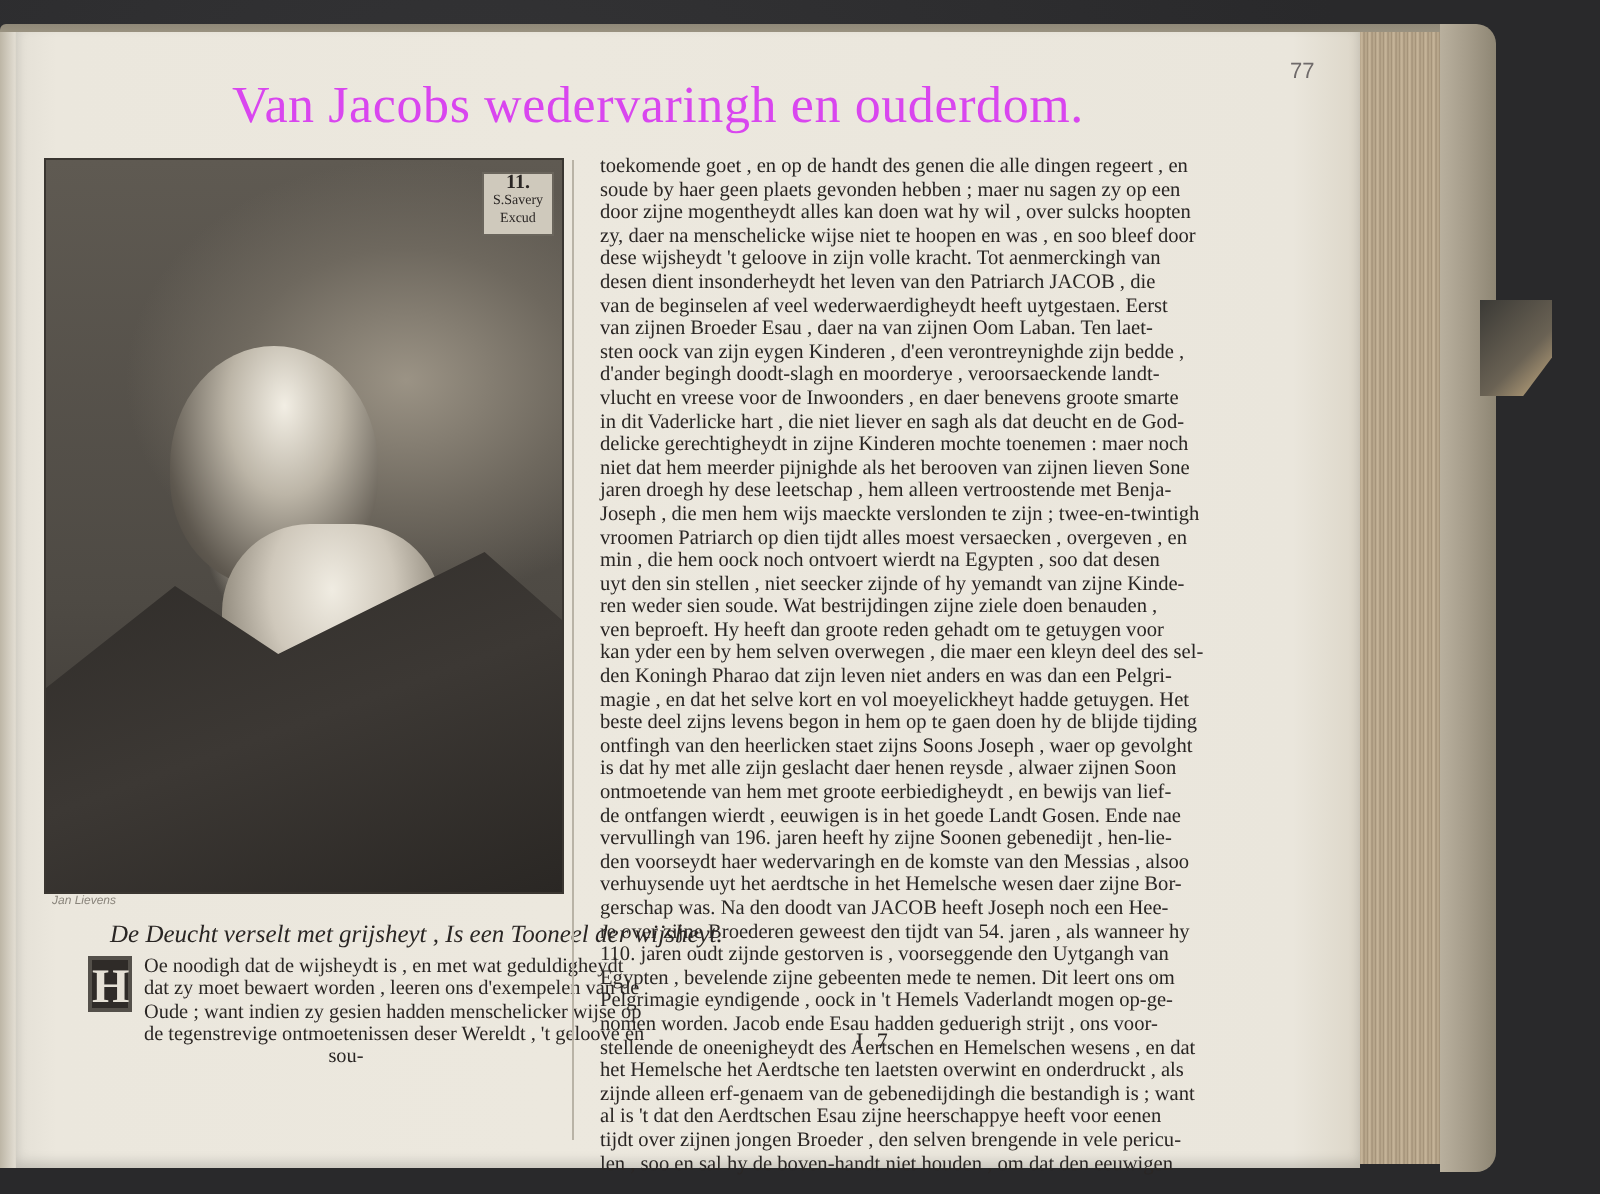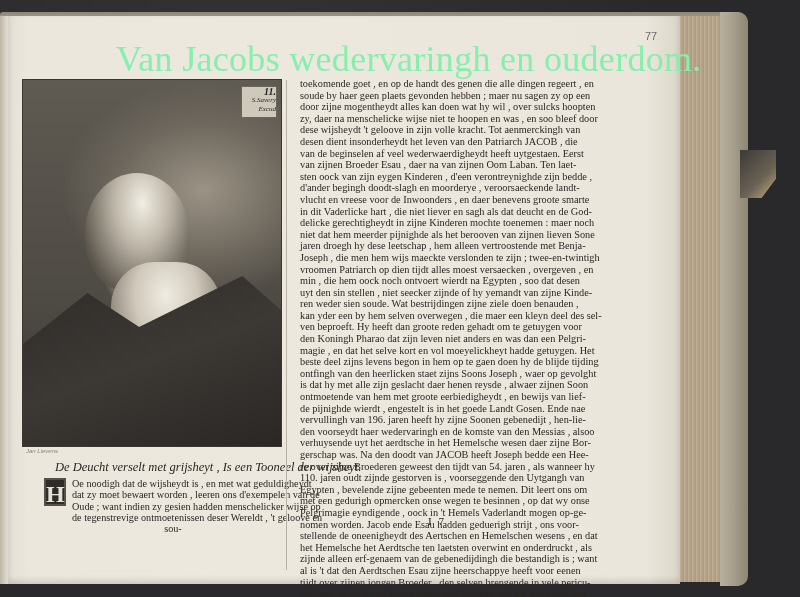--- a/index.html
+++ b/index.html
@@ -53,7 +53,7 @@
 
   .running-title {
     position:absolute; left:116px; top:38px;
-    font-size:36px; color:#86efac; letter-spacing:0.3px;
+    font-size:26px; color:#d946ef; letter-spacing:0.3px;
     white-space:nowrap;
   }
   .folio-hand {

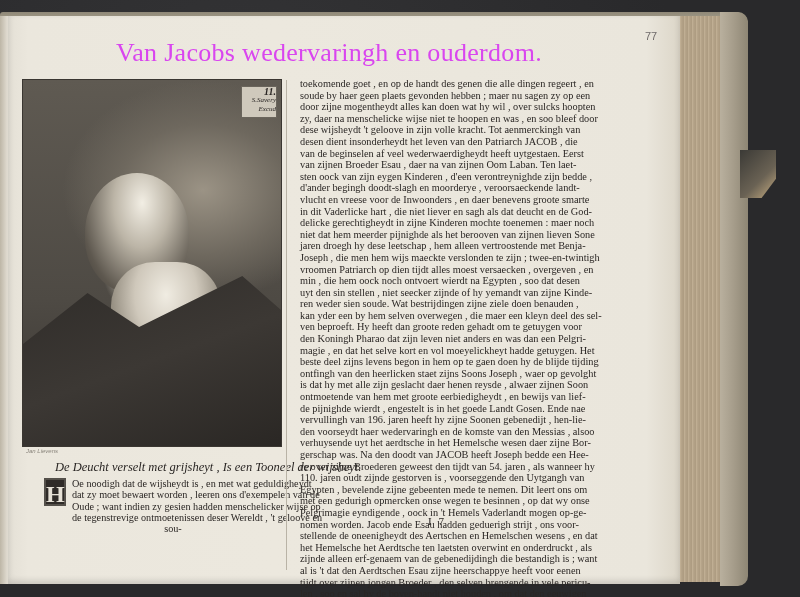--- a/index.html
+++ b/index.html
@@ -89,7 +89,7 @@
   .plate-label {
     position:absolute; right:4px; top:6px; width:34px; height:30px;
     background:#cfc9bc; border:1px solid #6a655c;
-    font-size:7px; color:#2a2624; text-align:right; line-height:9px;font-style:italic;
+    font-size:7px; color:#2a2624; text-align:center; line-height:9px;
   }
   .plate-label .num { font-size:10px; font-weight:bold; display:block; }
   .signature {

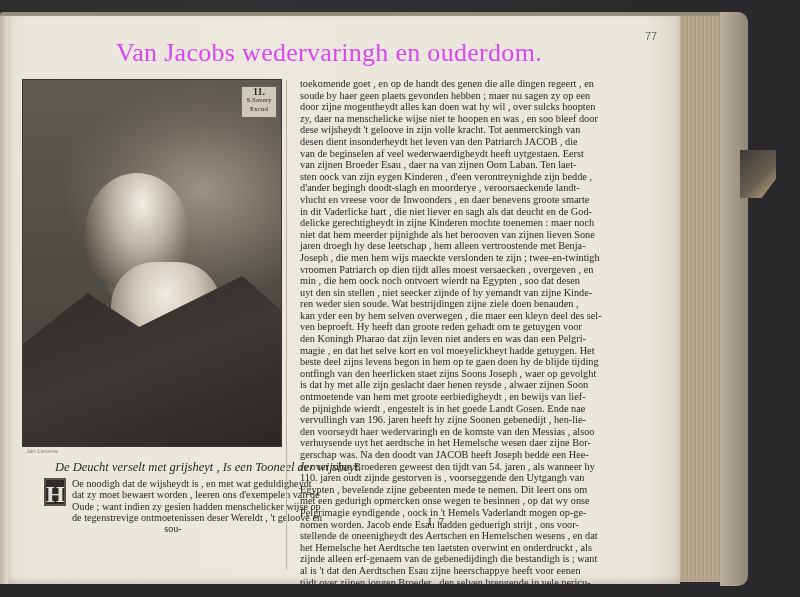--- a/index.html
+++ b/index.html
@@ -183,8 +183,8 @@
   <span class="line">min , die hem oock noch ontvoert wierdt na Egypten , soo dat desen</span>
   <span class="line">uyt den sin stellen , niet seecker zijnde of hy yemandt van zijne Kinde-</span>
   <span class="line">ren weder sien soude.  Wat bestrijdingen zijne ziele doen benauden ,</span>
+  <span class="line">ven beproeft.  Hy heeft dan groote reden gehadt om te getuygen voor</span>
   <span class="line">kan yder een by hem selven overwegen , die maer een kleyn deel des sel-</span>
-  <span class="line">ven beproeft.  Hy heeft dan groote reden gehadt om te getuygen voor</span>
   <span class="line">den Koningh Pharao dat zijn leven niet anders en was dan een Pelgri-</span>
   <span class="line">magie , en dat het selve kort en vol moeyelickheyt hadde getuygen.  Het</span>
   <span class="line">beste deel zijns levens begon in hem op te gaen doen hy de blijde tijding</span>

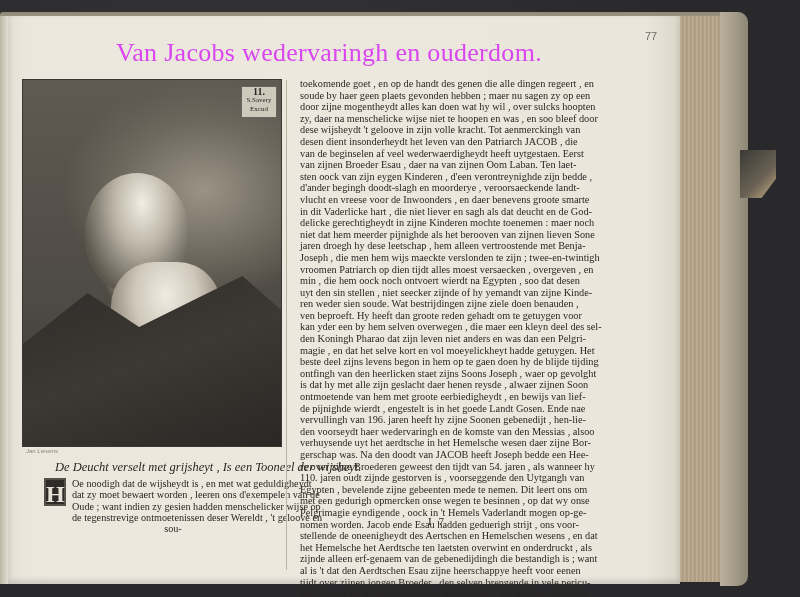--- a/index.html
+++ b/index.html
@@ -191,7 +191,7 @@
   <span class="line">ontfingh van den heerlicken staet zijns Soons Joseph , waer op gevolght</span>
   <span class="line">is dat hy met alle zijn geslacht daer henen reysde , alwaer zijnen Soon</span>
   <span class="line">ontmoetende van hem met groote eerbiedigheydt , en bewijs van lief-</span>
-  <span class="line">de pijnighde wierdt , engestelt is in het goede Landt Gosen.  Ende nae</span>
+  <span class="line">de ontfangen wierdt , eeuwigen is in het goede Landt Gosen.  Ende nae</span>
   <span class="line">vervullingh van 196. jaren heeft hy zijne Soonen gebenedijt , hen-lie-</span>
   <span class="line">den voorseydt haer wedervaringh en de komste van den Messias , alsoo</span>
   <span class="line">verhuysende uyt het aerdtsche in het Hemelsche wesen daer zijne Bor-</span>

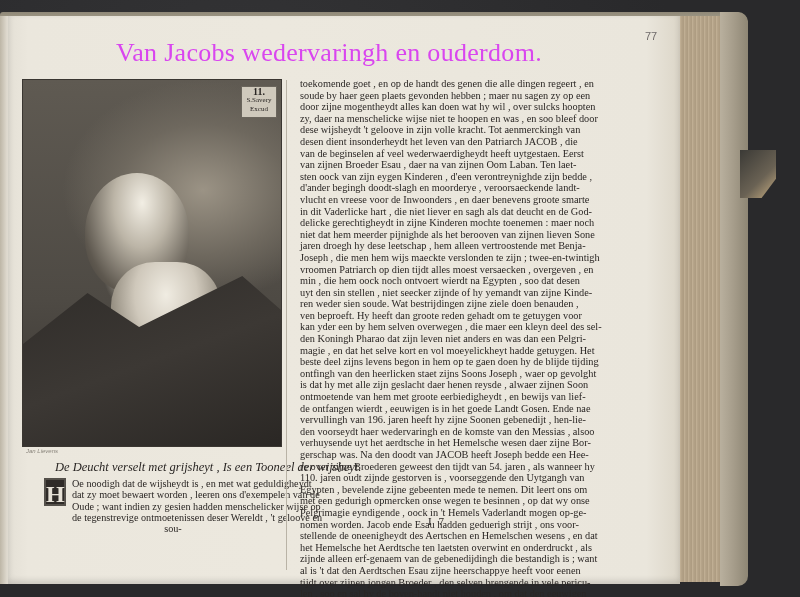--- a/index.html
+++ b/index.html
@@ -195,7 +195,7 @@
   <span class="line">vervullingh van 196. jaren heeft hy zijne Soonen gebenedijt , hen-lie-</span>
   <span class="line">den voorseydt haer wedervaringh en de komste van den Messias , alsoo</span>
   <span class="line">verhuysende uyt het aerdtsche in het Hemelsche wesen daer zijne Bor-</span>
-  <span class="line">gerschap was.  Na den doodt van JACOB heeft Joseph bedde een Hee-</span>
+  <span class="line">gerschap was.  Na den doodt van JACOB heeft Joseph noch een Hee-</span>
   <span class="line">re over zijne Broederen geweest den tijdt van 54. jaren , als wanneer hy</span>
   <span class="line">110. jaren oudt zijnde gestorven is , voorseggende den Uytgangh van</span>
   <span class="line">Egypten , bevelende zijne gebeenten mede te nemen.  Dit leert ons om</span>

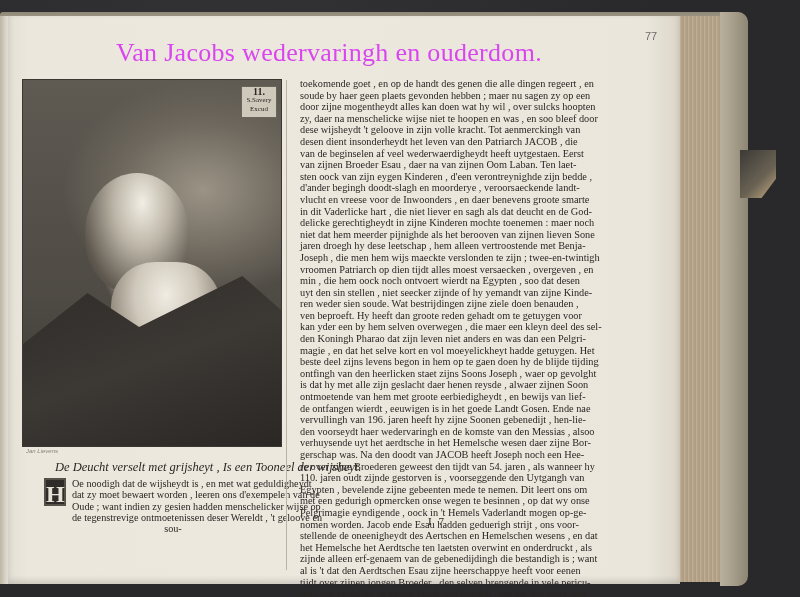--- a/index.html
+++ b/index.html
@@ -199,7 +199,6 @@
   <span class="line">re over zijne Broederen geweest den tijdt van 54. jaren , als wanneer hy</span>
   <span class="line">110. jaren oudt zijnde gestorven is , voorseggende den Uytgangh van</span>
   <span class="line">Egypten , bevelende zijne gebeenten mede te nemen.  Dit leert ons om</span>
-  <span class="line">met een gedurigh opmercken onse wegen te besinnen , op dat wy onse</span>
   <span class="line">Pelgrimagie eyndigende , oock in 't Hemels Vaderlandt mogen op-ge-</span>
   <span class="line">nomen worden.  Jacob ende Esau hadden geduerigh strijt , ons voor-</span>
   <span class="line">stellende de oneenigheydt des Aertschen en Hemelschen wesens , en dat</span>

